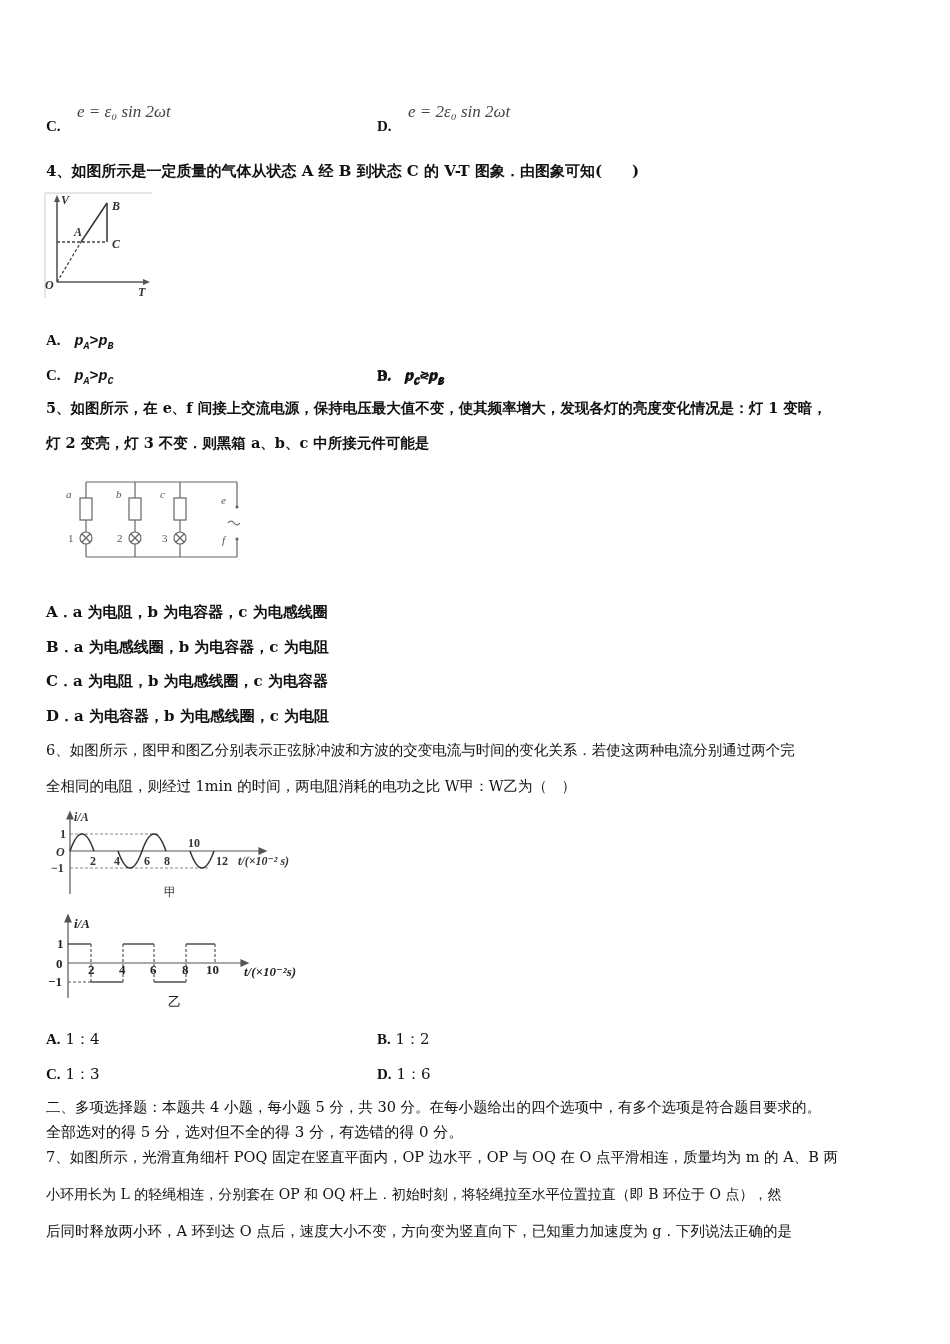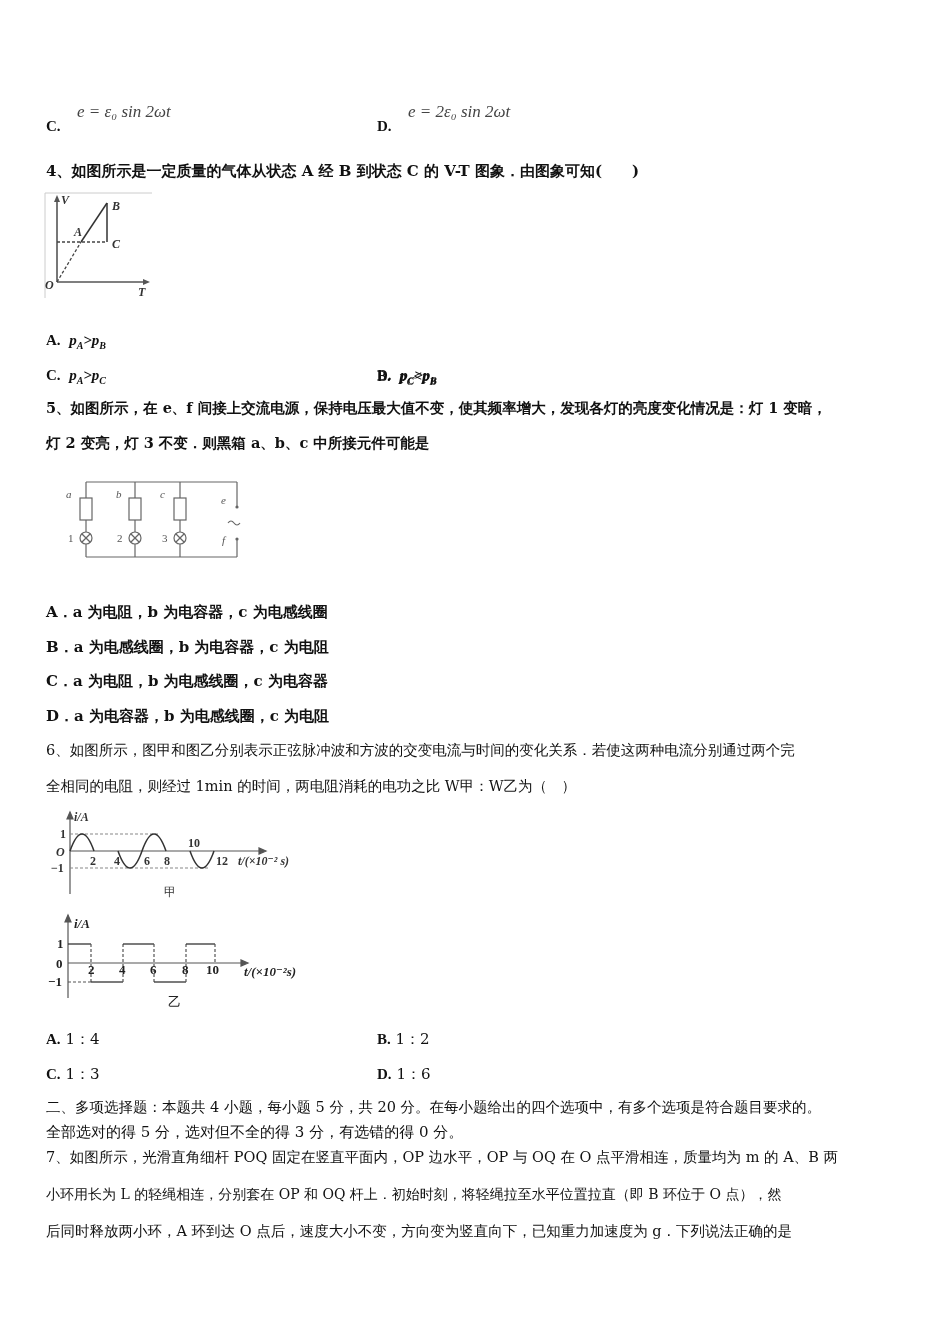--- a/index.html
+++ b/index.html
@@ -10,7 +10,7 @@
   .bold { font-weight:bold; }
   .opt-label { font-weight:bold; font-family:"Liberation Serif","DejaVu Serif",serif; }
   .math { font-family:"Liberation Serif","DejaVu Serif",serif; font-style:italic; color:#444; font-size:17px; }
-  .it { font-style:italic; font-weight:bold; font-family:Liberation Serif, serif; }
+  .it { font-style:italic; font-weight:bold; font-family:Liberation Mono, monospace; }
   sub { font-size:10px; }
   svg text { font-family:"Liberation Serif","DejaVu Serif",serif; }
 </style>

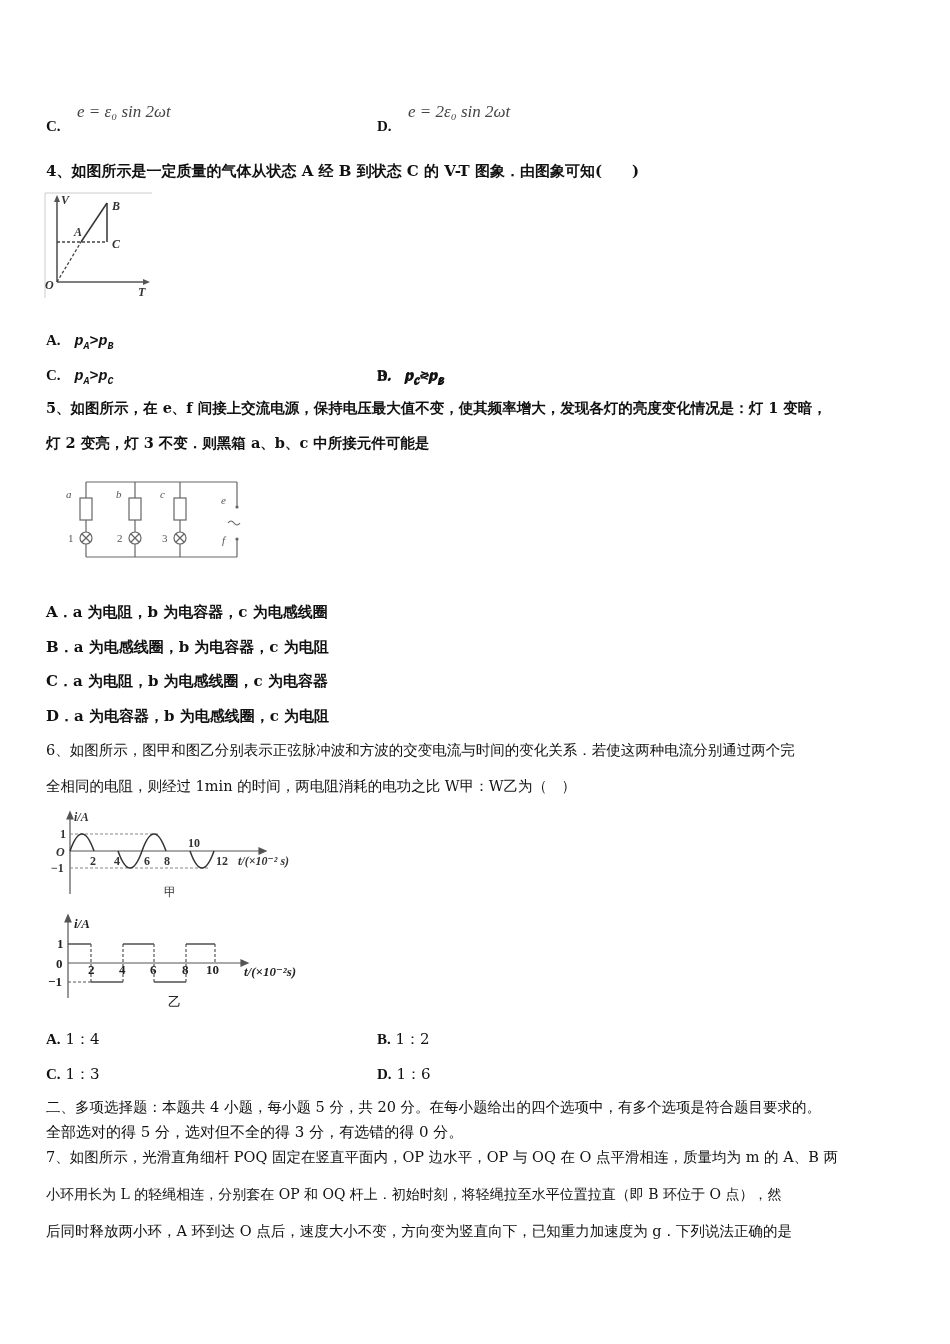--- a/index.html
+++ b/index.html
@@ -188,7 +188,7 @@
 <div class="abs txt" style="left:46px;top:1064px;"><span class="opt-label">C.</span>&nbsp;<span>1：3</span></div>
 <div class="abs txt" style="left:377px;top:1064px;"><span class="opt-label">D.</span>&nbsp;<span>1：6</span></div>
 
-<div class="abs txt" style="left:46px;top:1097px;font-size:14.5px;">二、多项选择题：本题共 4 小题，每小题 5 分，共 20 分。在每小题给出的四个选项中，有多个选项是符合题目要求的。</div>
+<div class="abs txt" style="left:46px;top:1097px;font-size:14.5px;">二、多项选择题：本题共 4 小题，每小题 5 分，共 30 分。在每小题给出的四个选项中，有多个选项是符合题目要求的。</div>
 <div class="abs txt" style="left:46px;top:1122px;font-size:15px;">全部选对的得 5 分，选对但不全的得 3 分，有选错的得 0 分。</div>
 
 <div class="abs txt" style="left:46px;top:1147px;font-size:14.5px;">7、如图所示，光滑直角细杆 POQ 固定在竖直平面内，OP 边水平，OP 与 OQ 在 O 点平滑相连，质量均为 m 的 A、B 两</div>

